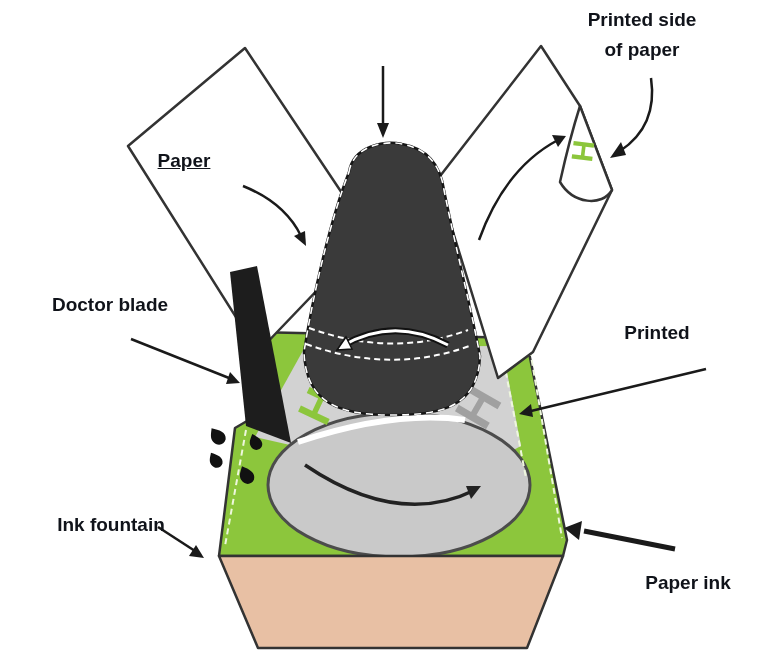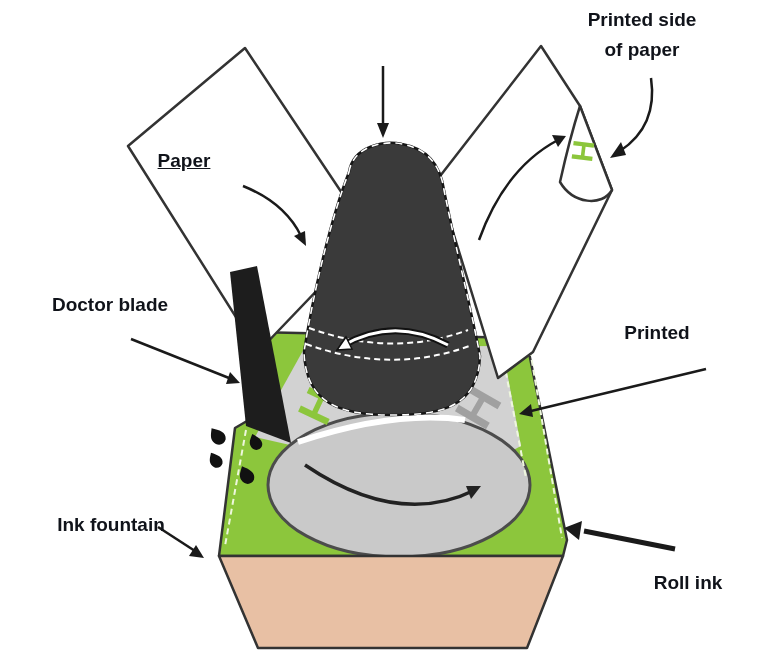--- a/index.html
+++ b/index.html
@@ -110,7 +110,7 @@
   <span style="display:block">Printed</span>
 </div>
 
-<div class="lbl" style="left:688px;top:572px;">Roll ink</div>
+<div class="lbl" style="left:688px;top:572px;">Paper ink</div>
 
 </div>
 

